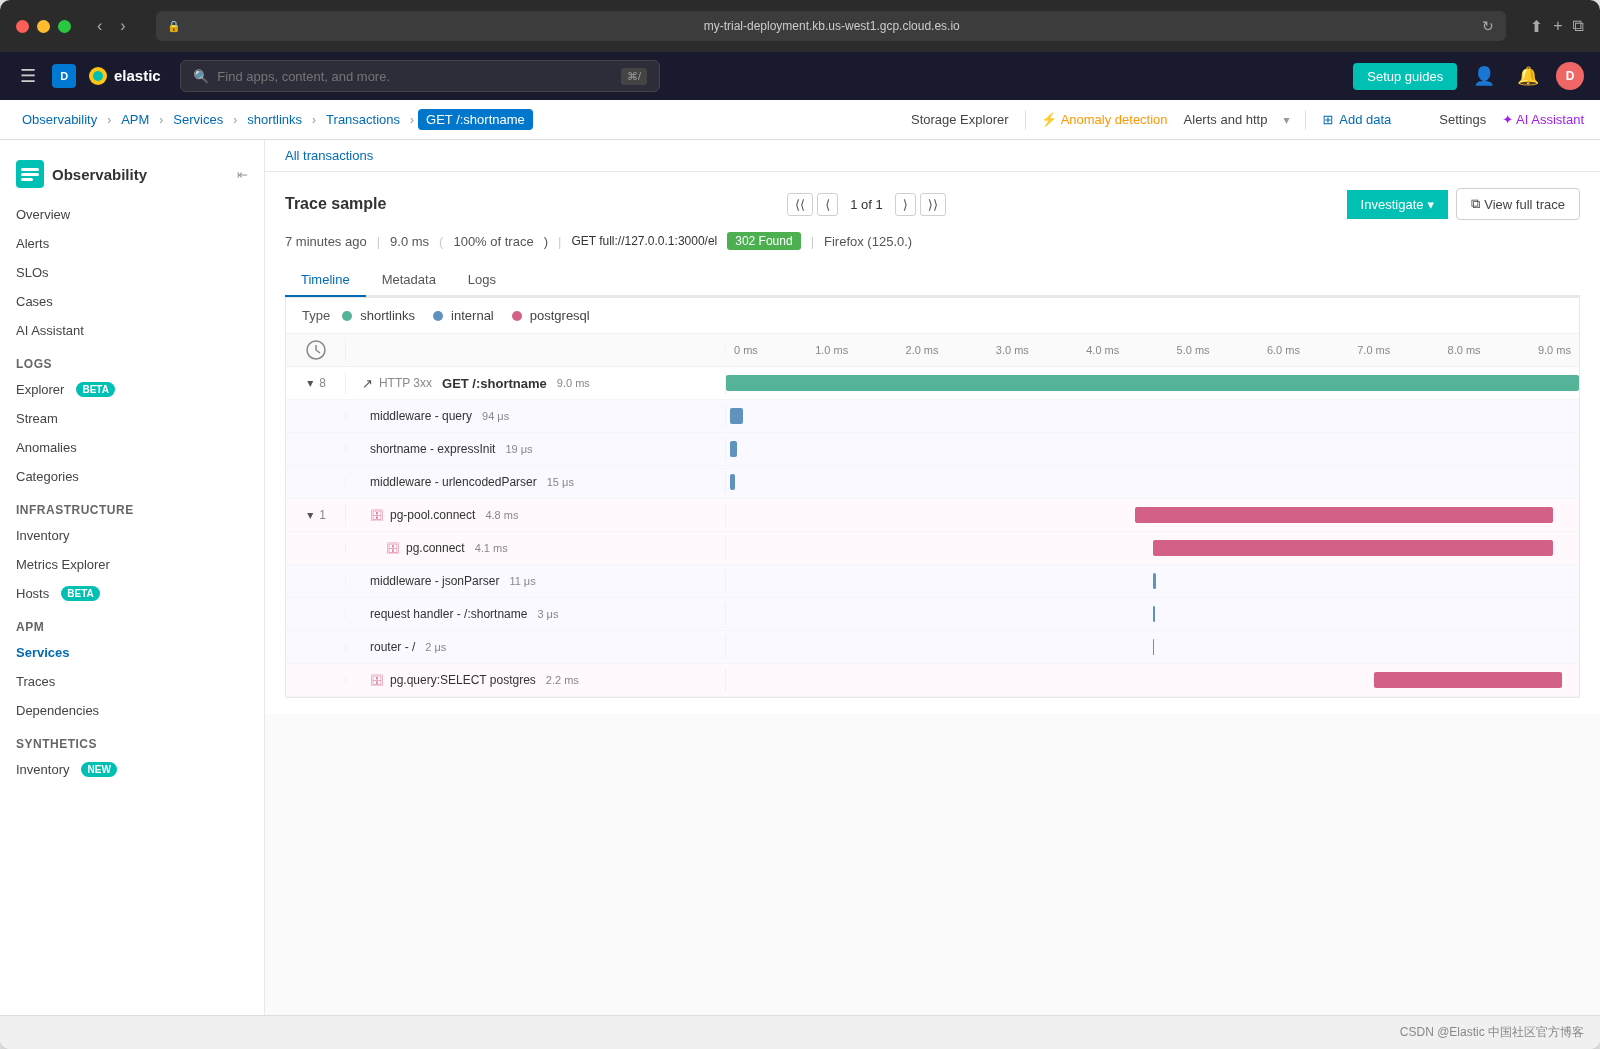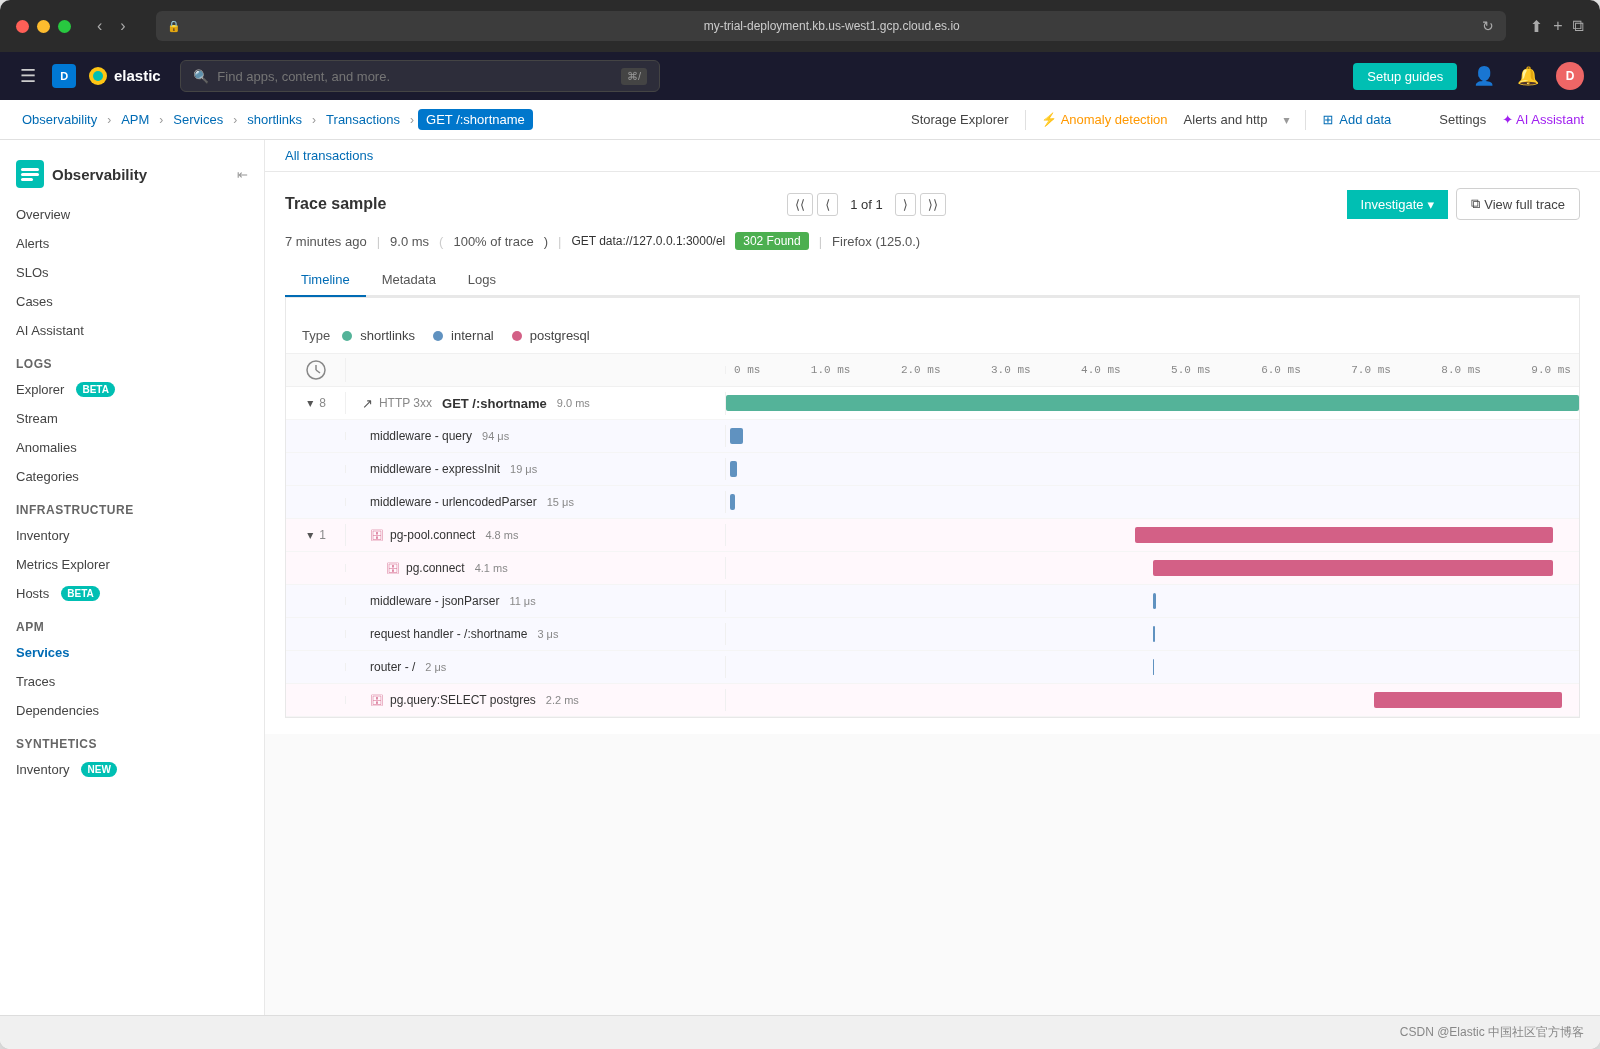--- a/index.html
+++ b/index.html
@@ -315,7 +315,7 @@
             <span>100% of trace</span>
             <span>)</span>
           <span class="sep">|</span>
-          <span class="trace-url">GET data://127.0.0.1:3000/el</span>
+          <span class="trace-url">GET full://127.0.0.1:3000/el</span>
           <span class="status-302">302 Found</span>
           <span class="sep">|</span>
           <span>Firefox (125.0.)</span>

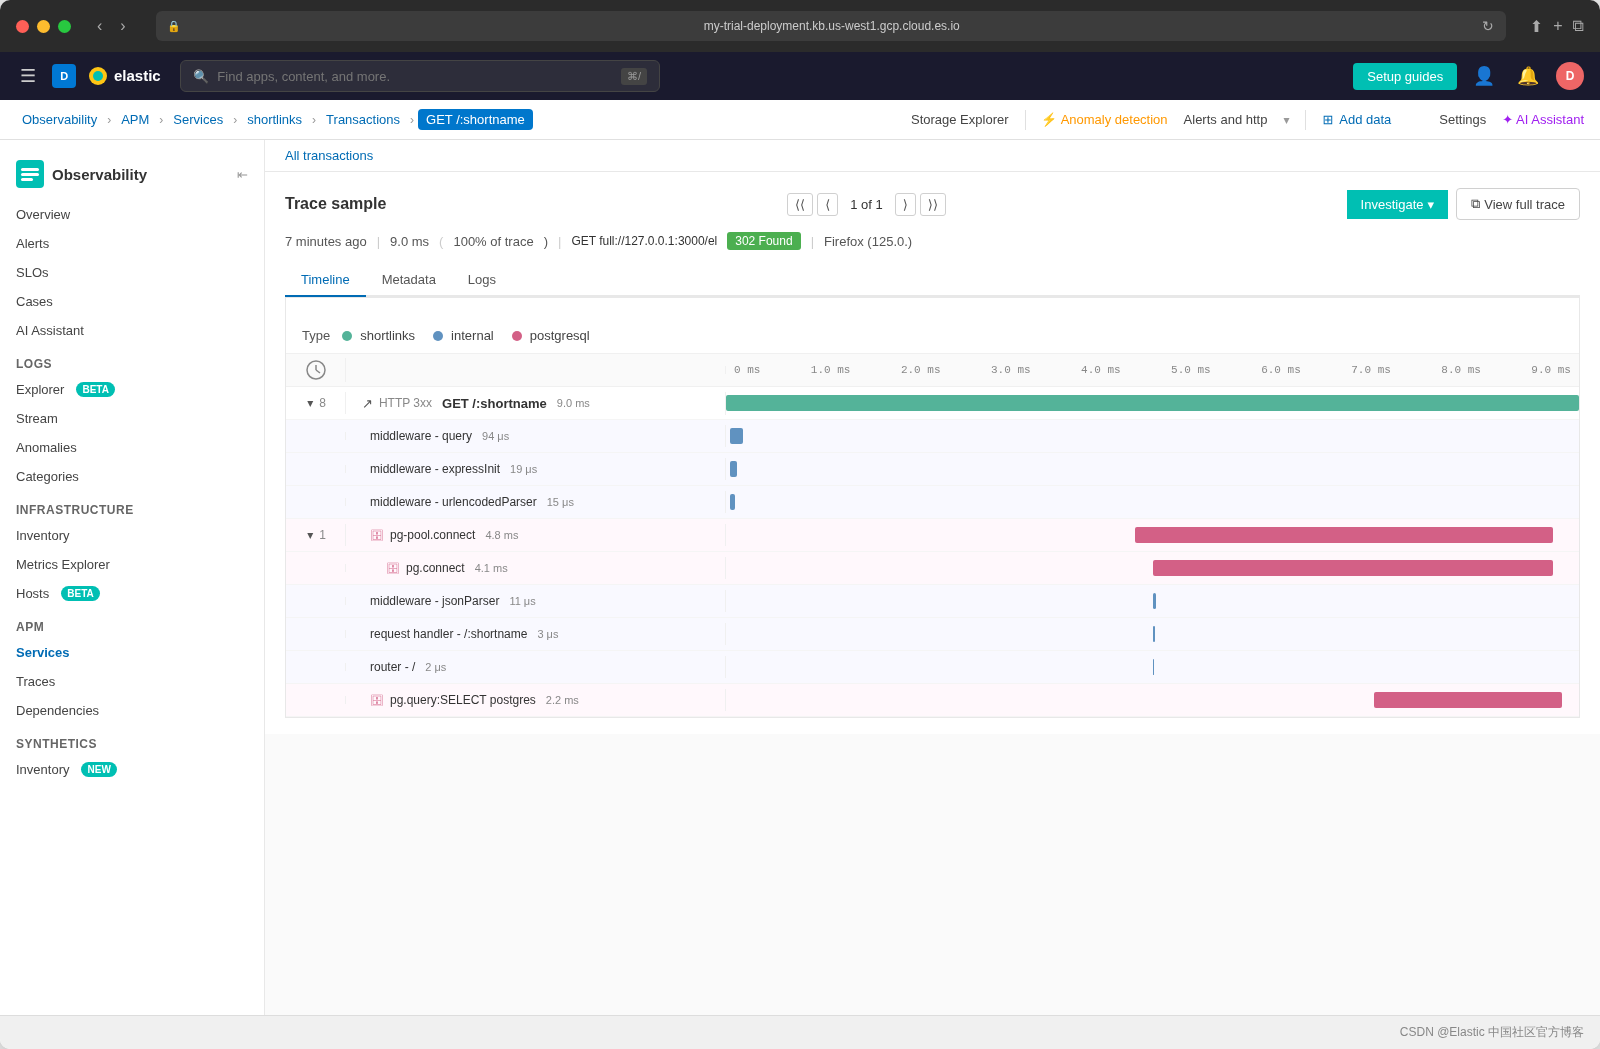--- a/index.html
+++ b/index.html
@@ -92,7 +92,7 @@
 
     
     .timeline-area { background: #fff; border: 1px solid #e8e8e8; margin: 0; }
-    .timeline-type-row { padding: 10px 16px; display: flex; align-items: center; gap: 8px; font-size: 13px; border-bottom: 1px solid #f0f0f0; margin-top: 20px; }
+    .timeline-type-row { padding: 10px 16px; display: flex; align-items: center; gap: 8px; font-size: 13px; border-bottom: 1px solid #f0f0f0; }
     .type-label { color: #555; font-weight: 500; margin-right: 4px; }
     .type-dot { width: 10px; height: 10px; border-radius: 50%; display: inline-block; }
     .type-item { display: flex; align-items: center; gap: 4px; color: #444; font-size: 13px; }

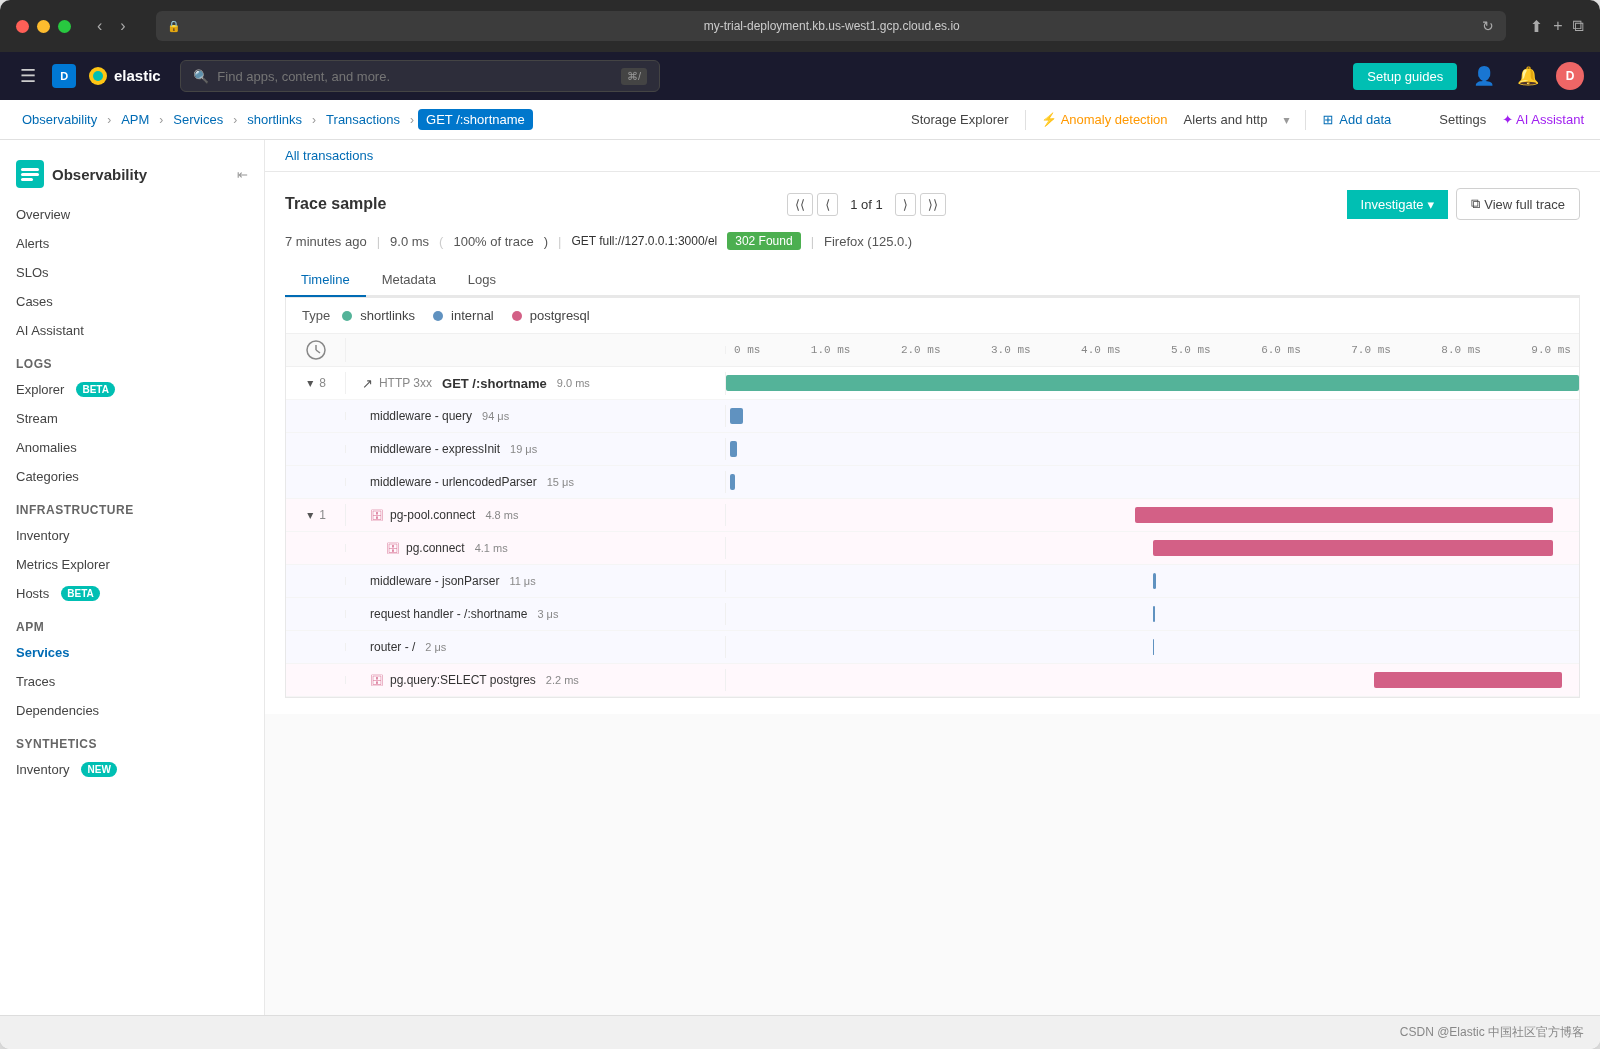--- a/index.html
+++ b/index.html
@@ -349,7 +349,7 @@
               </svg>
             </div>
             <div style="width:380px; flex-shrink:0; border-right:1px solid #f0f0f0; padding:4px 8px; font-size:12px; color:#888;"></div>
-            <div style="flex:1; display:flex; justify-content:space-between; padding:4px 8px; font-size:11px; color:#888;font-family:Liberation Mono, monospace;">
+            <div style="flex:1; display:flex; justify-content:space-between; padding:4px 8px; font-size:11px; color:#888;">
               <span>0 ms</span>
               <span>1.0 ms</span>
               <span>2.0 ms</span>

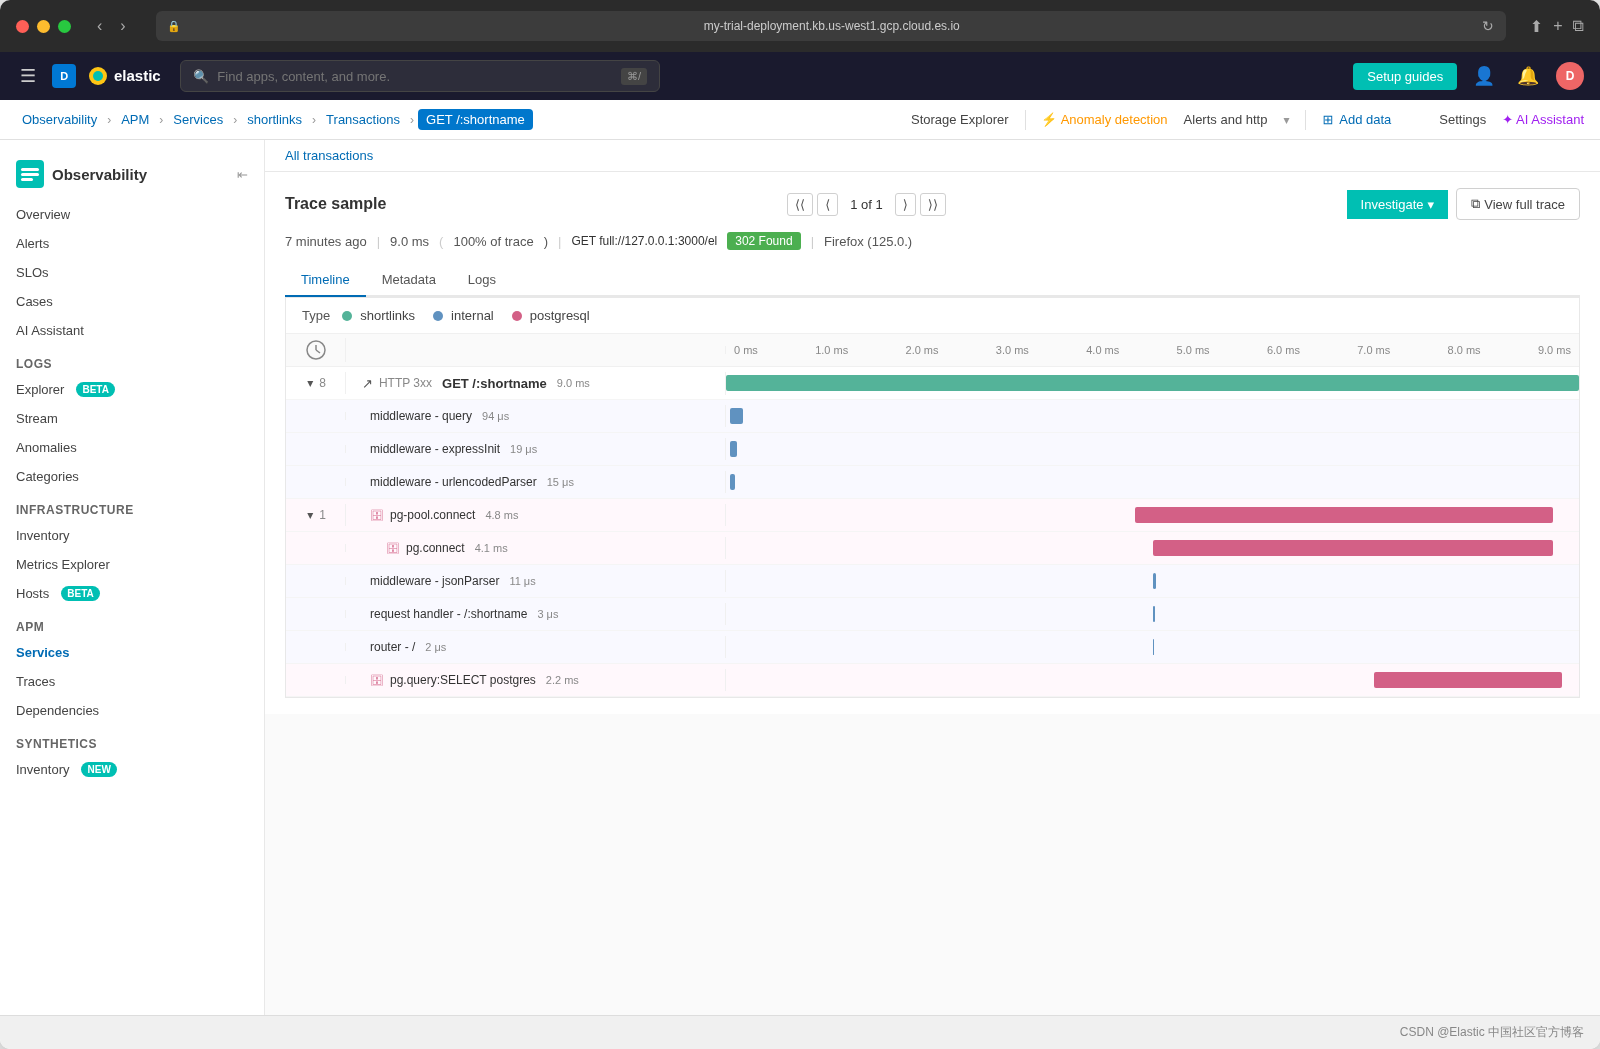--- a/index.html
+++ b/index.html
@@ -393,7 +393,7 @@
           <div class="timeline-row" style="background:#f9f9ff;">
             <div class="row-num-col"></div>
             <div class="label-col indent-1">
-              <span style="font-size:12px; color:#333;">middleware - expressInit</span>
+              <span style="font-size:12px; color:#333;">shortname - expressInit</span>
               <span class="label-duration">19 μs</span>
             </div>
             <div class="bar-col" style="position:relative; flex:1; height:32px;">

